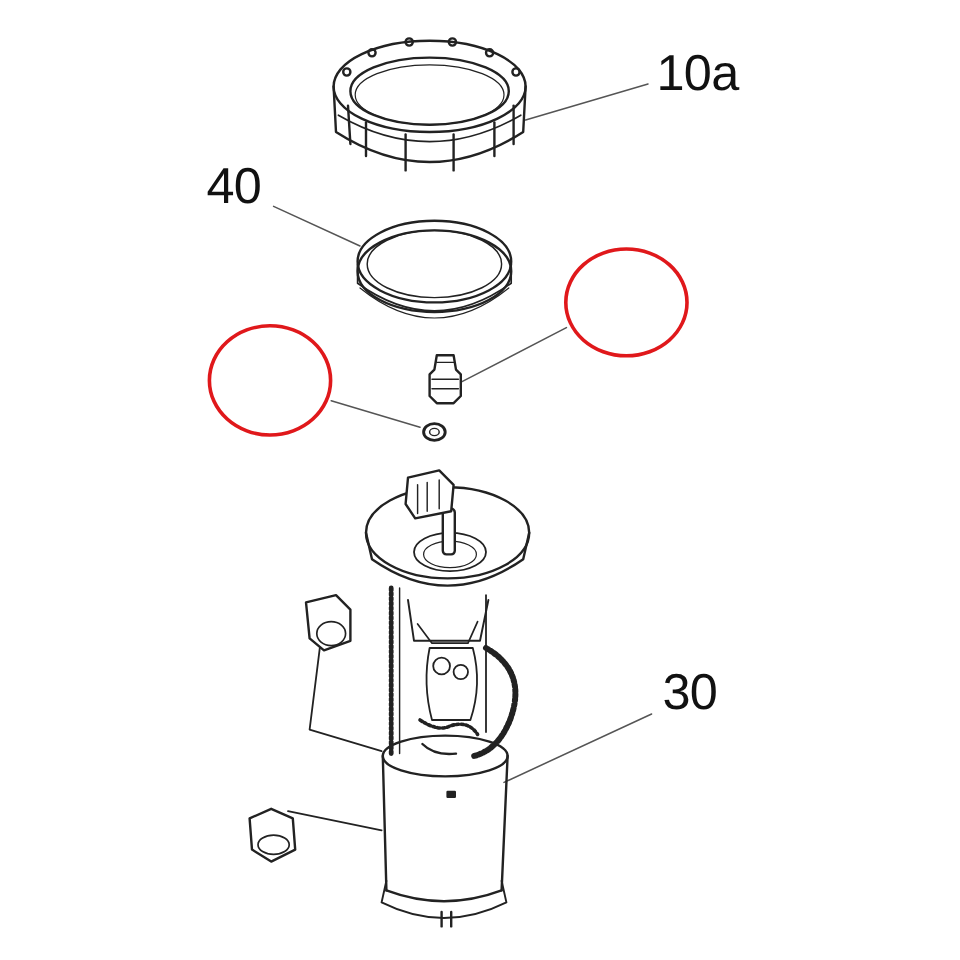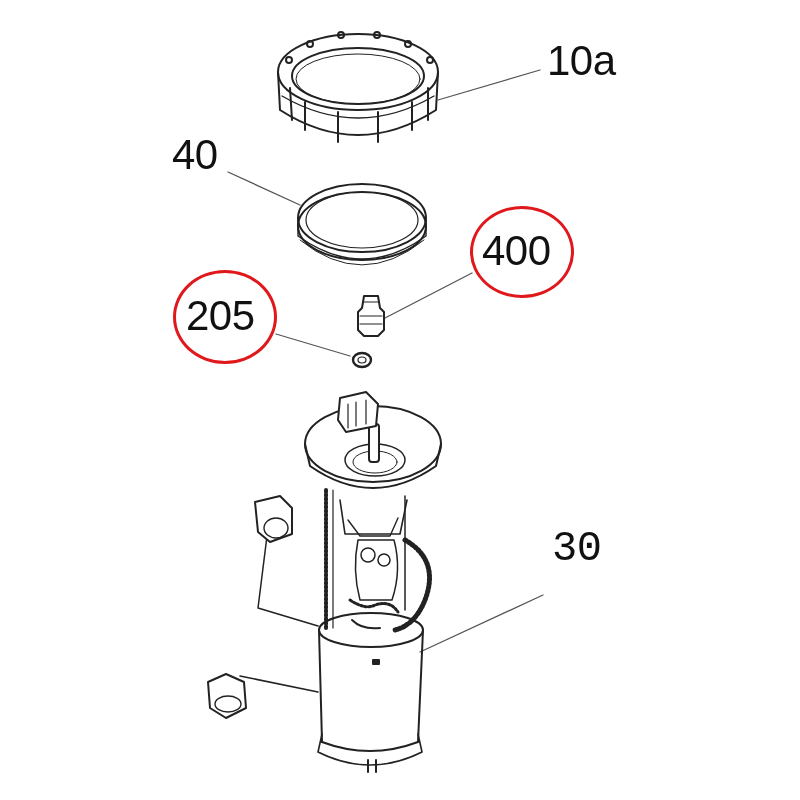--- a/index.html
+++ b/index.html
@@ -123,7 +123,6 @@
   <div class="label" style="left:172px; top:134px;">40</div>
 
   <div class="ring-mark" style="left:470px; top:206px; width:104px; height:92px;"></div>
-  <div class="label" style="left:482px; top:230px;">400</div>
 
   <div class="ring-mark" style="left:173px; top:270px; width:104px; height:94px;"></div>
   <div class="label" style="left:186px; top:295px;">205</div>

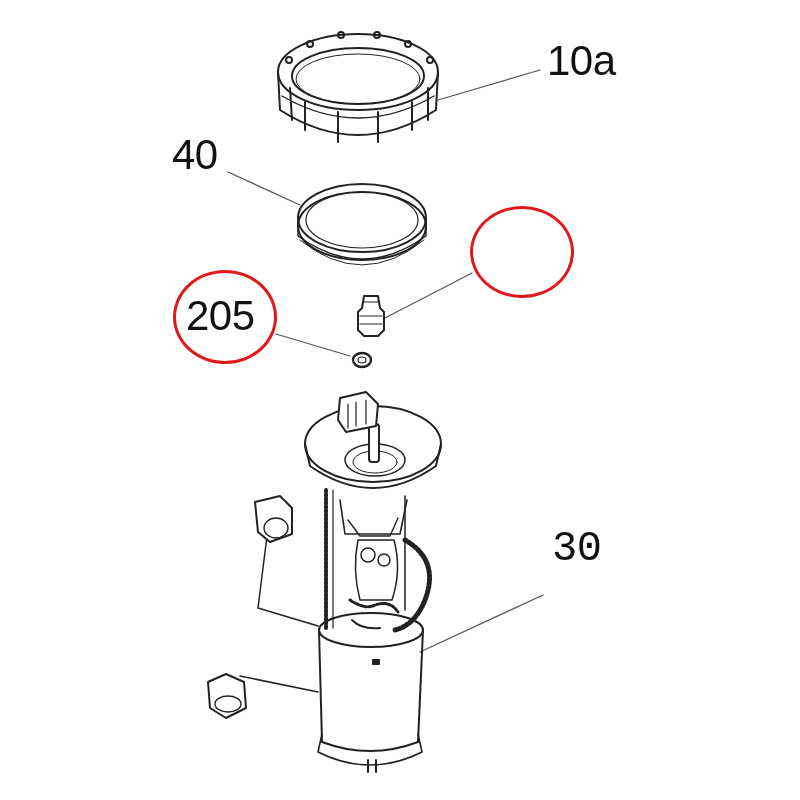--- a/index.html
+++ b/index.html
@@ -125,7 +125,6 @@
   <div class="ring-mark" style="left:470px; top:206px; width:104px; height:92px;"></div>
 
   <div class="ring-mark" style="left:173px; top:270px; width:104px; height:94px;"></div>
-  <div class="label" style="left:186px; top:295px;">205</div>
 
   <div class="label" style="left:552px; top:528px;font-family:Liberation Mono, monospace;">30</div>
 </div>

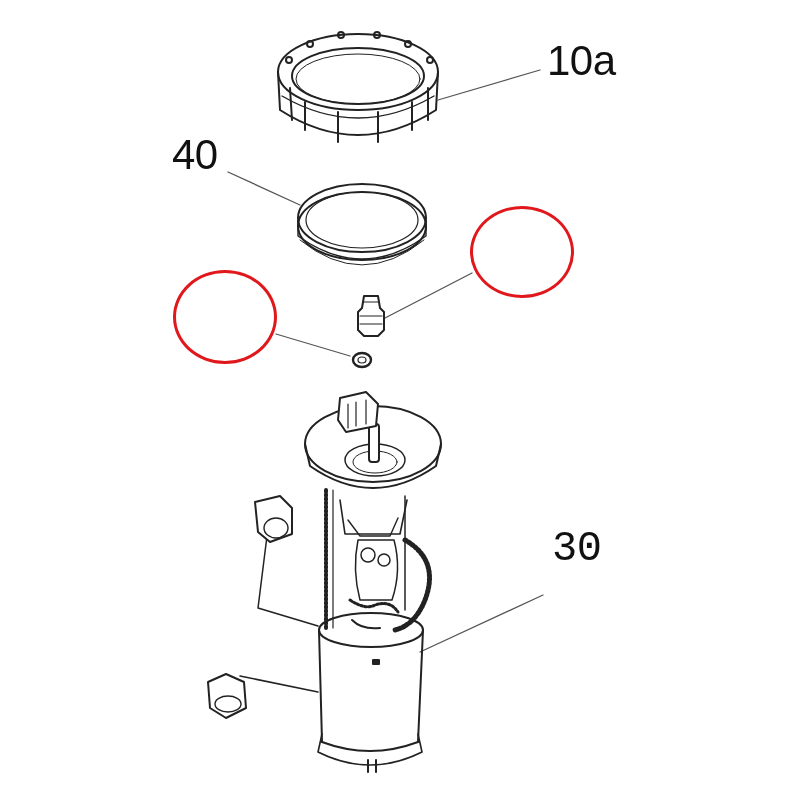--- a/index.html
+++ b/index.html
@@ -126,7 +126,7 @@
 
   <div class="ring-mark" style="left:173px; top:270px; width:104px; height:94px;"></div>
 
-  <div class="label" style="left:552px; top:528px;font-family:Liberation Mono, monospace;">30</div>
+  <div class="label" style="left:552px; top:556px;">30</div>
 </div>
 
 </body></html>

